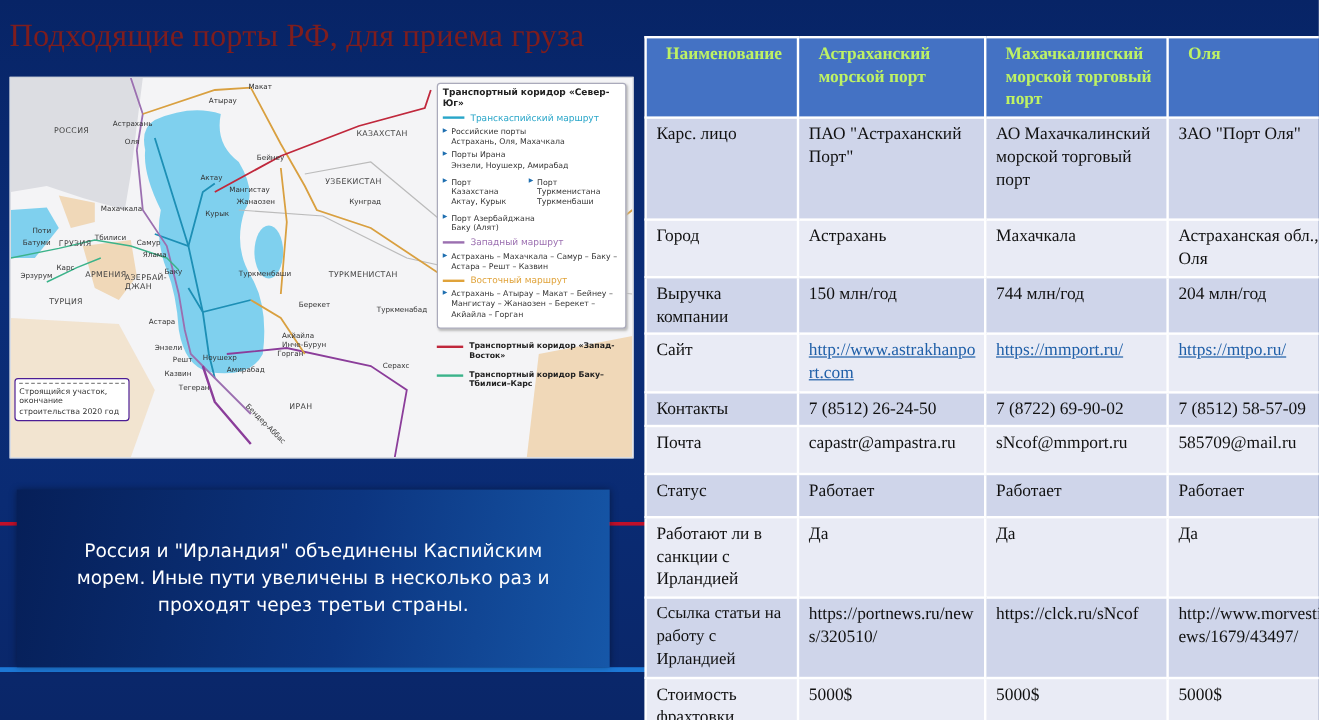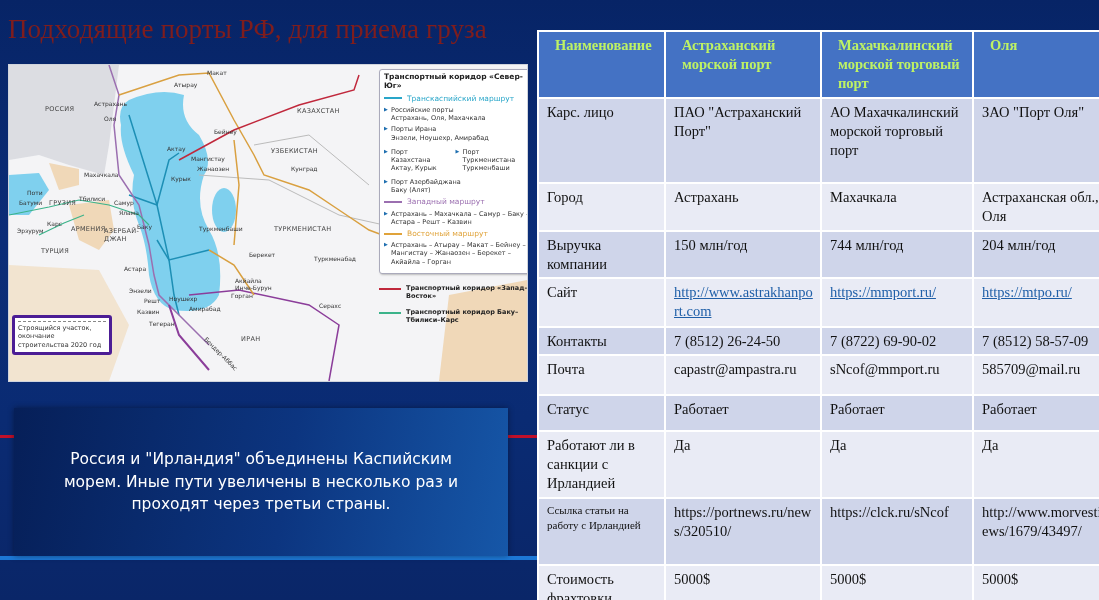--- a/index.html
+++ b/index.html
@@ -11,7 +11,7 @@
   .stripe-blue{position:absolute;left:0;top:556px;width:540px;height:4px;background:#1d78d6;}
   .map{position:absolute;left:8px;top:64px;width:518px;height:316px;background:#fff;border:1px solid #d0d4dc;overflow:hidden;}
   .map svg{position:absolute;left:0;top:0;}
-  .legend{position:absolute;left:370px;top:4px;width:158px;font-family:"DejaVu Sans",sans-serif;font-size:6.5px;color:#333;line-height:1.25;}
+  .legend{position:absolute;left:355px;top:4px;width:158px;font-family:"DejaVu Sans",sans-serif;font-size:6.5px;color:#333;line-height:1.25;}
   .legend-box{border:1px solid #aab;border-radius:3px;padding:2px 4px 4px 4px;background:#fff;box-shadow:1px 1px 2px #bbb;}
   .legend .lg-title{font-weight:bold;font-size:7.5px;color:#222;margin-bottom:3px;}
   .legend .route{display:flex;align-items:center;gap:5px;margin:3px 0;font-size:7.5px;text-align:center;}

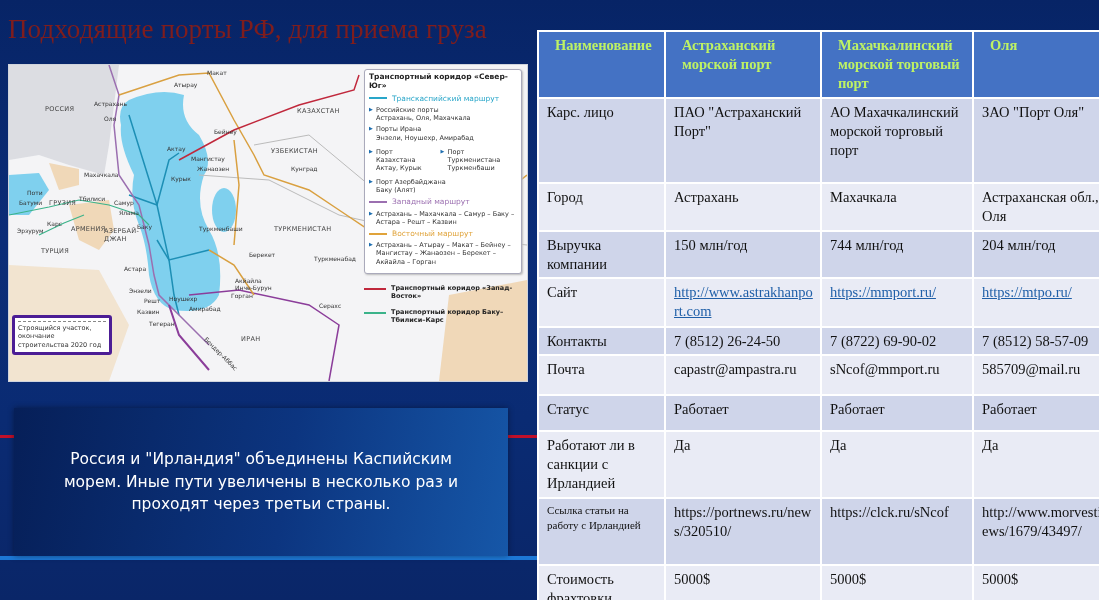--- a/index.html
+++ b/index.html
@@ -23,7 +23,7 @@
   .legend .corr .ln{width:22px;height:2px;margin-top:4px;flex:none;}
   .map-lbl{position:absolute;font-family:"DejaVu Sans",sans-serif;font-size:6px;color:#333;white-space:nowrap;}
   .map-country{position:absolute;font-family:"DejaVu Sans",sans-serif;font-size:6.5px;color:#444;letter-spacing:0.3px;}
-  .construct{position:absolute;left:3px;top:250px;width:88px;border:3px solid #4c1d95;border-radius:3px;background:#fff;font-family:"DejaVu Sans",sans-serif;font-size:6.5px;color:#333;padding:6px 3px 3px 3px;line-height:1.3;}
+  .construct{position:absolute;left:3px;top:250px;width:88px;border:1px solid #4c1d95;border-radius:3px;background:#fff;font-family:"DejaVu Sans",sans-serif;font-size:6.5px;color:#333;padding:6px 3px 3px 3px;line-height:1.3;}
   .construct:before{content:"";position:absolute;left:3px;right:3px;top:3px;border-top:1px dashed #888;}
   .callout{position:absolute;left:14px;top:408px;width:494px;height:148px;
     background:linear-gradient(100deg,#061f58 0%,#0c3580 55%,#1657a8 100%);

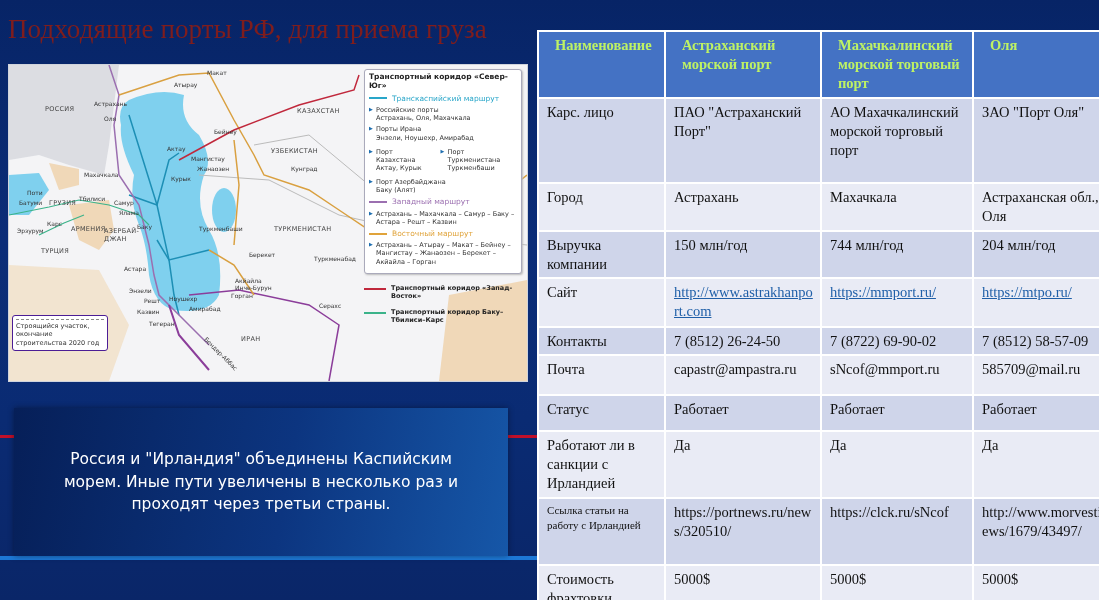--- a/index.html
+++ b/index.html
@@ -34,7 +34,7 @@
   table.ports th{background:#4472c4;color:#bef264;font-weight:bold;font-size:14.5px;padding-left:16px;}
   table.ports tr.odd td{background:#cfd5ea;}
   table.ports tr.even td{background:#e9ebf5;}
-  table.ports td.small{font-size:11px;line-height:1.35;}
+  table.ports td.small{font-size:14px;line-height:1.35;}
   table.ports a{color:#1f5fa8;text-decoration:underline;}
 </style>
 </head>

